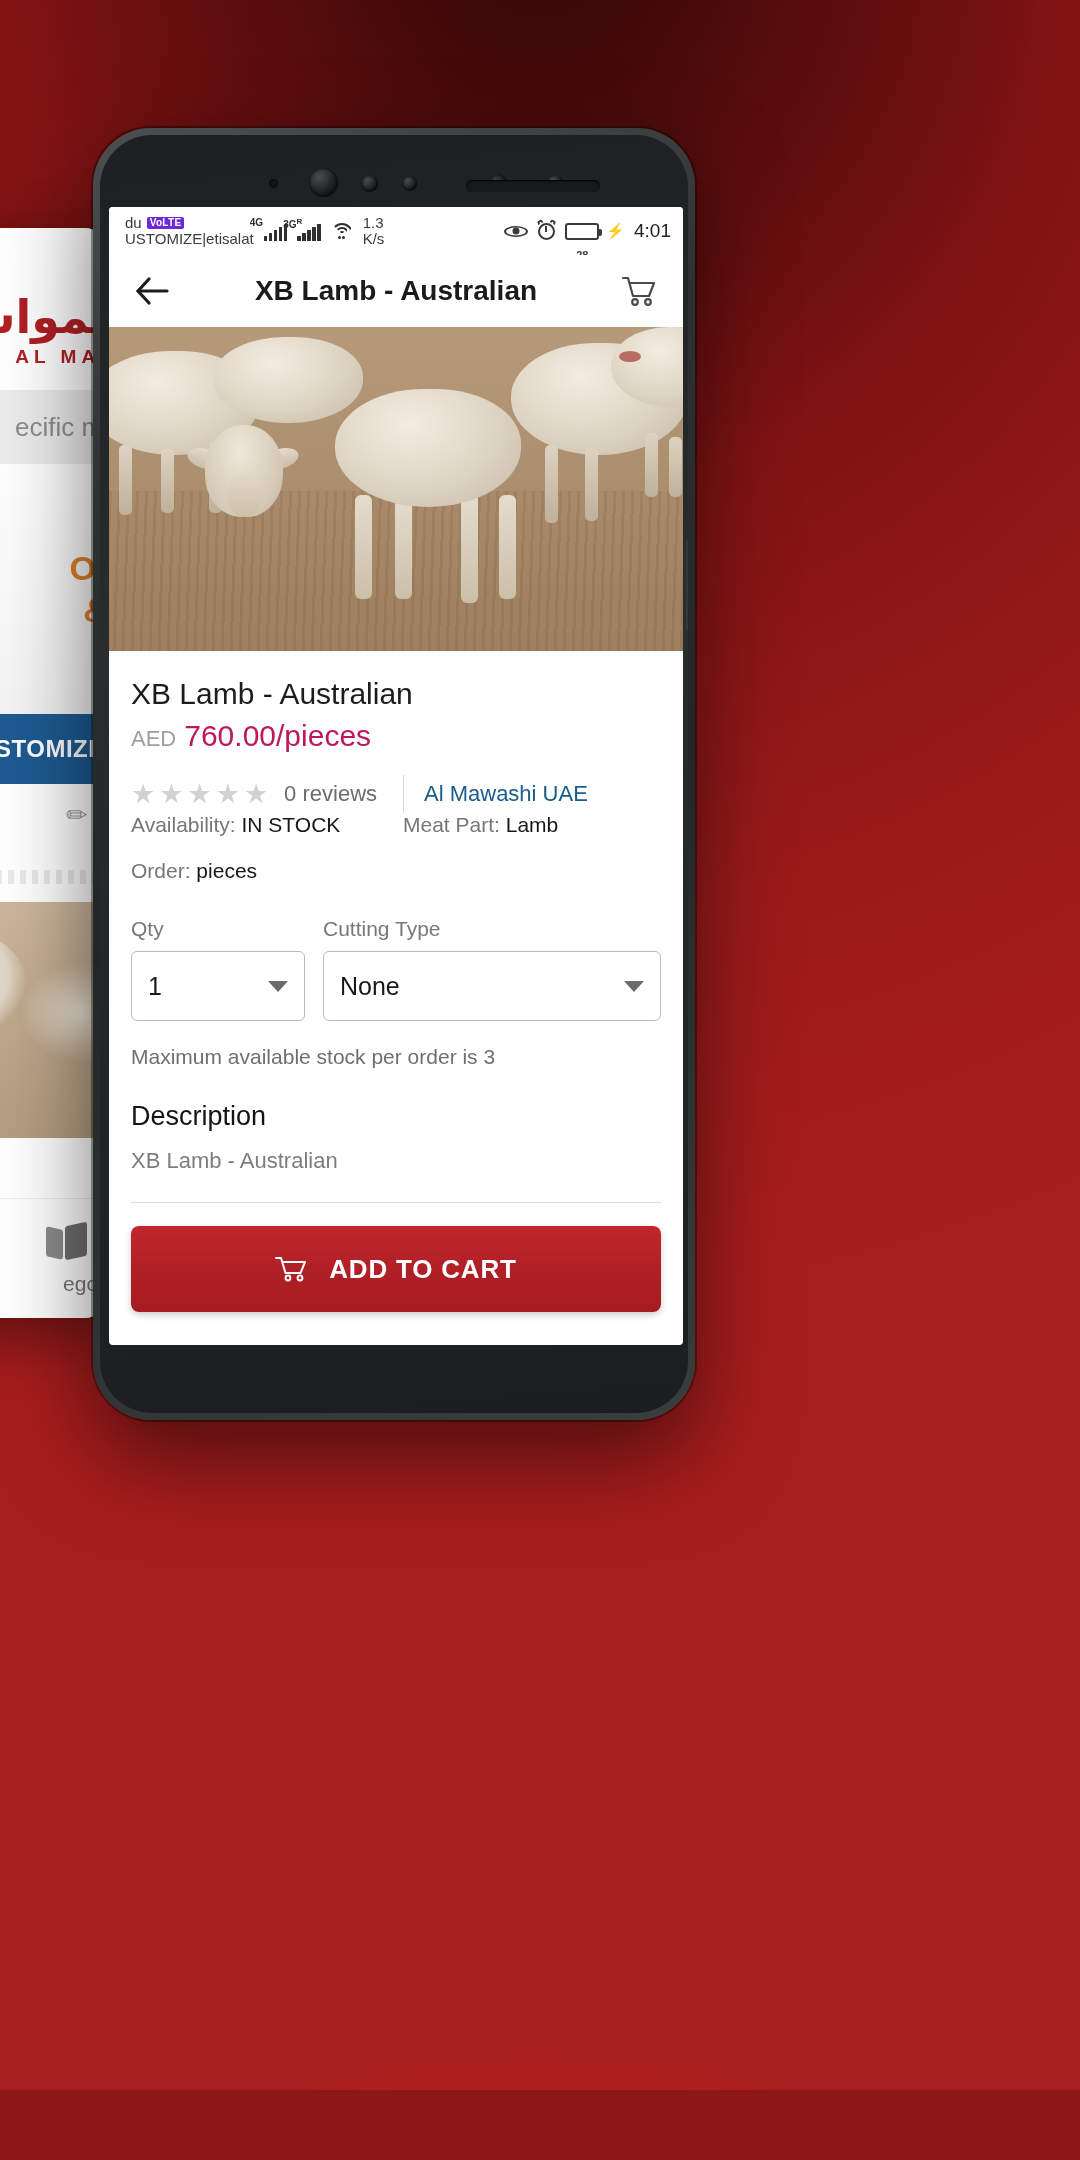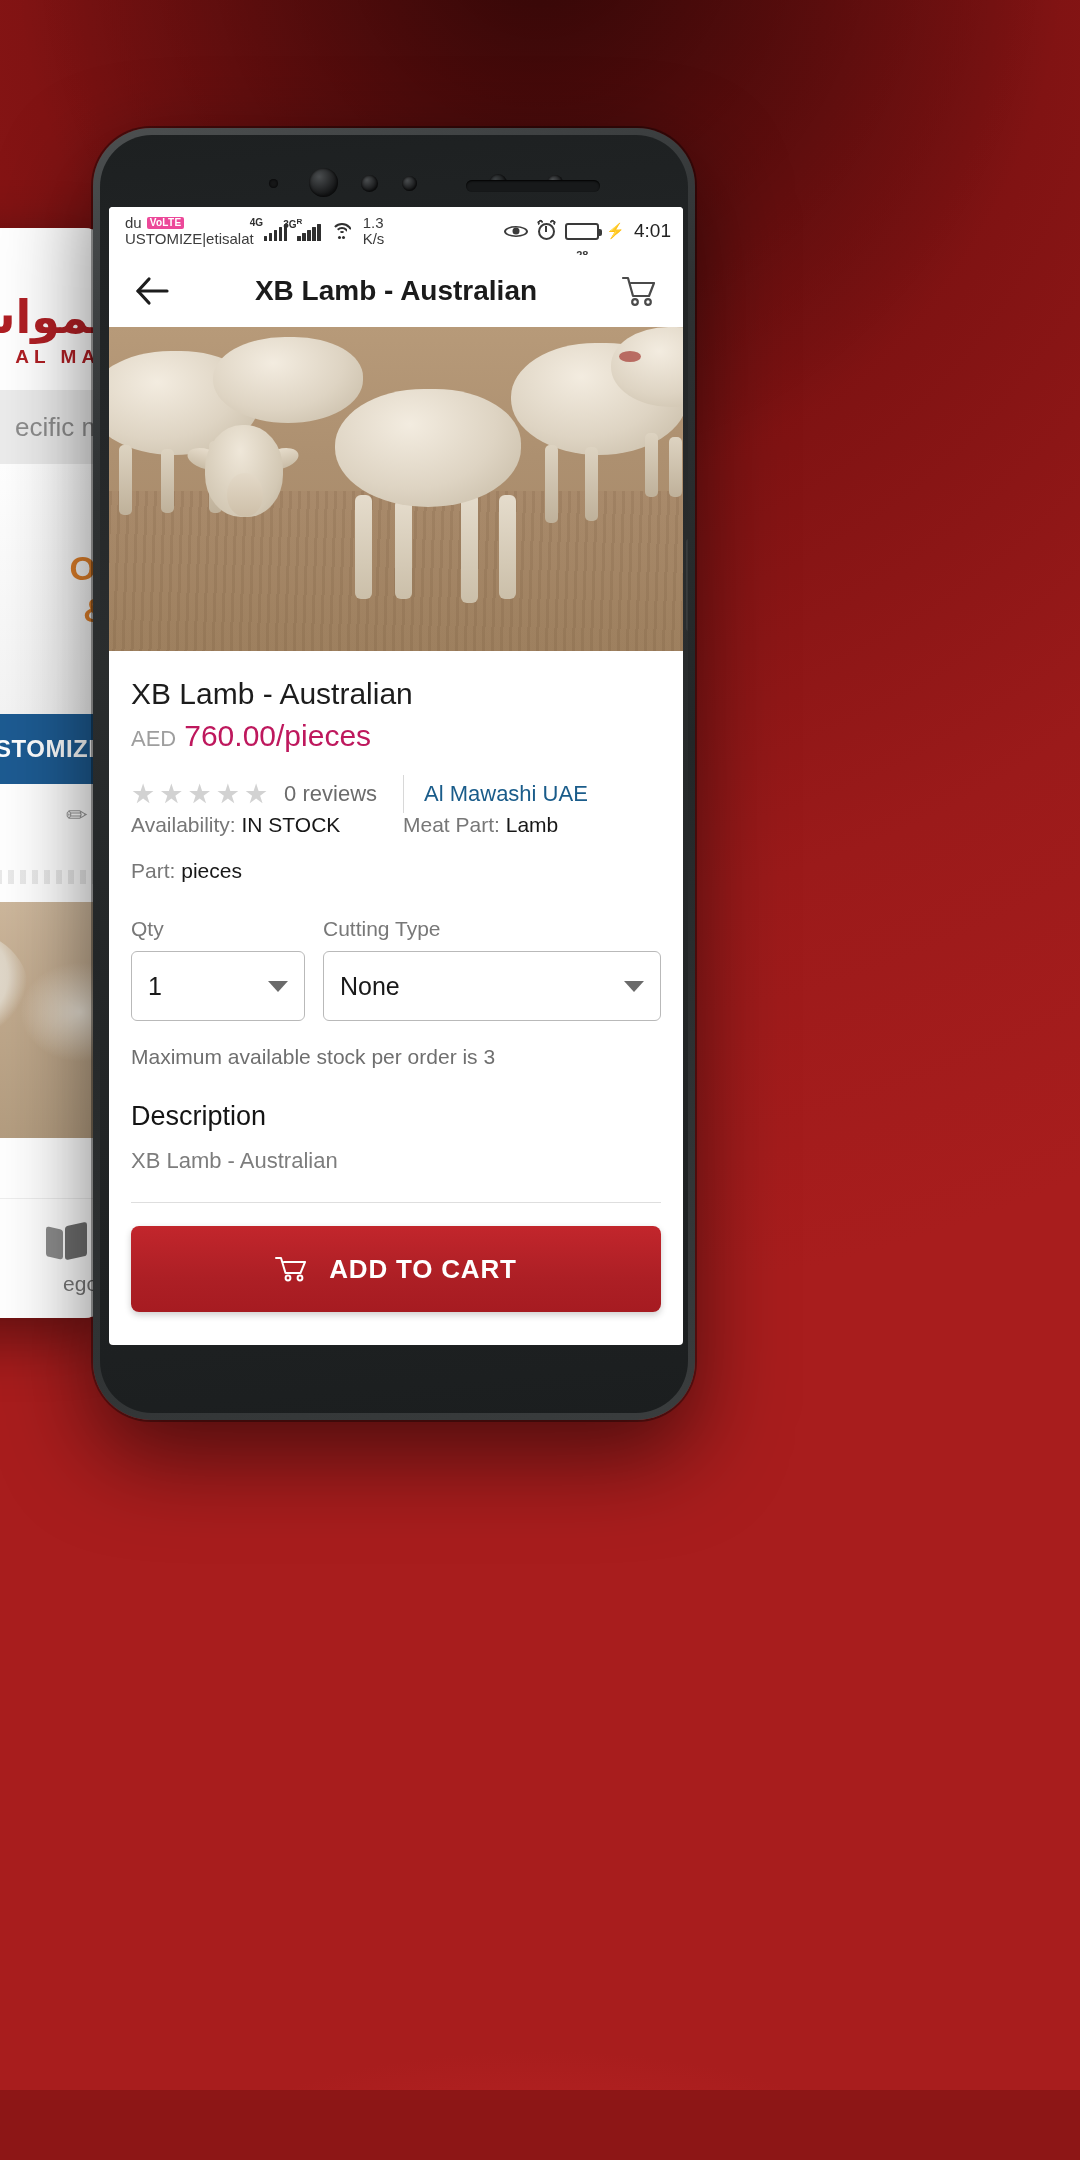--- a/index.html
+++ b/index.html
@@ -169,7 +169,7 @@
   #carrier .r1 { font-size:15px; display:flex; align-items:center; gap:5px; }
   #carrier .r2 { font-size:15px; color:#3c3c3c; }
   .volte {
-    background:#ec4899; color:#fff; font-size:10px; font-weight:bold;
+    background:#6d28d9; color:#fff; font-size:10px; font-weight:bold;
     padding:1px 3px; border-radius:2px; letter-spacing:.3px;
   }
   .sig { display:flex; align-items:flex-end; gap:1px; height:20px; position:relative; }

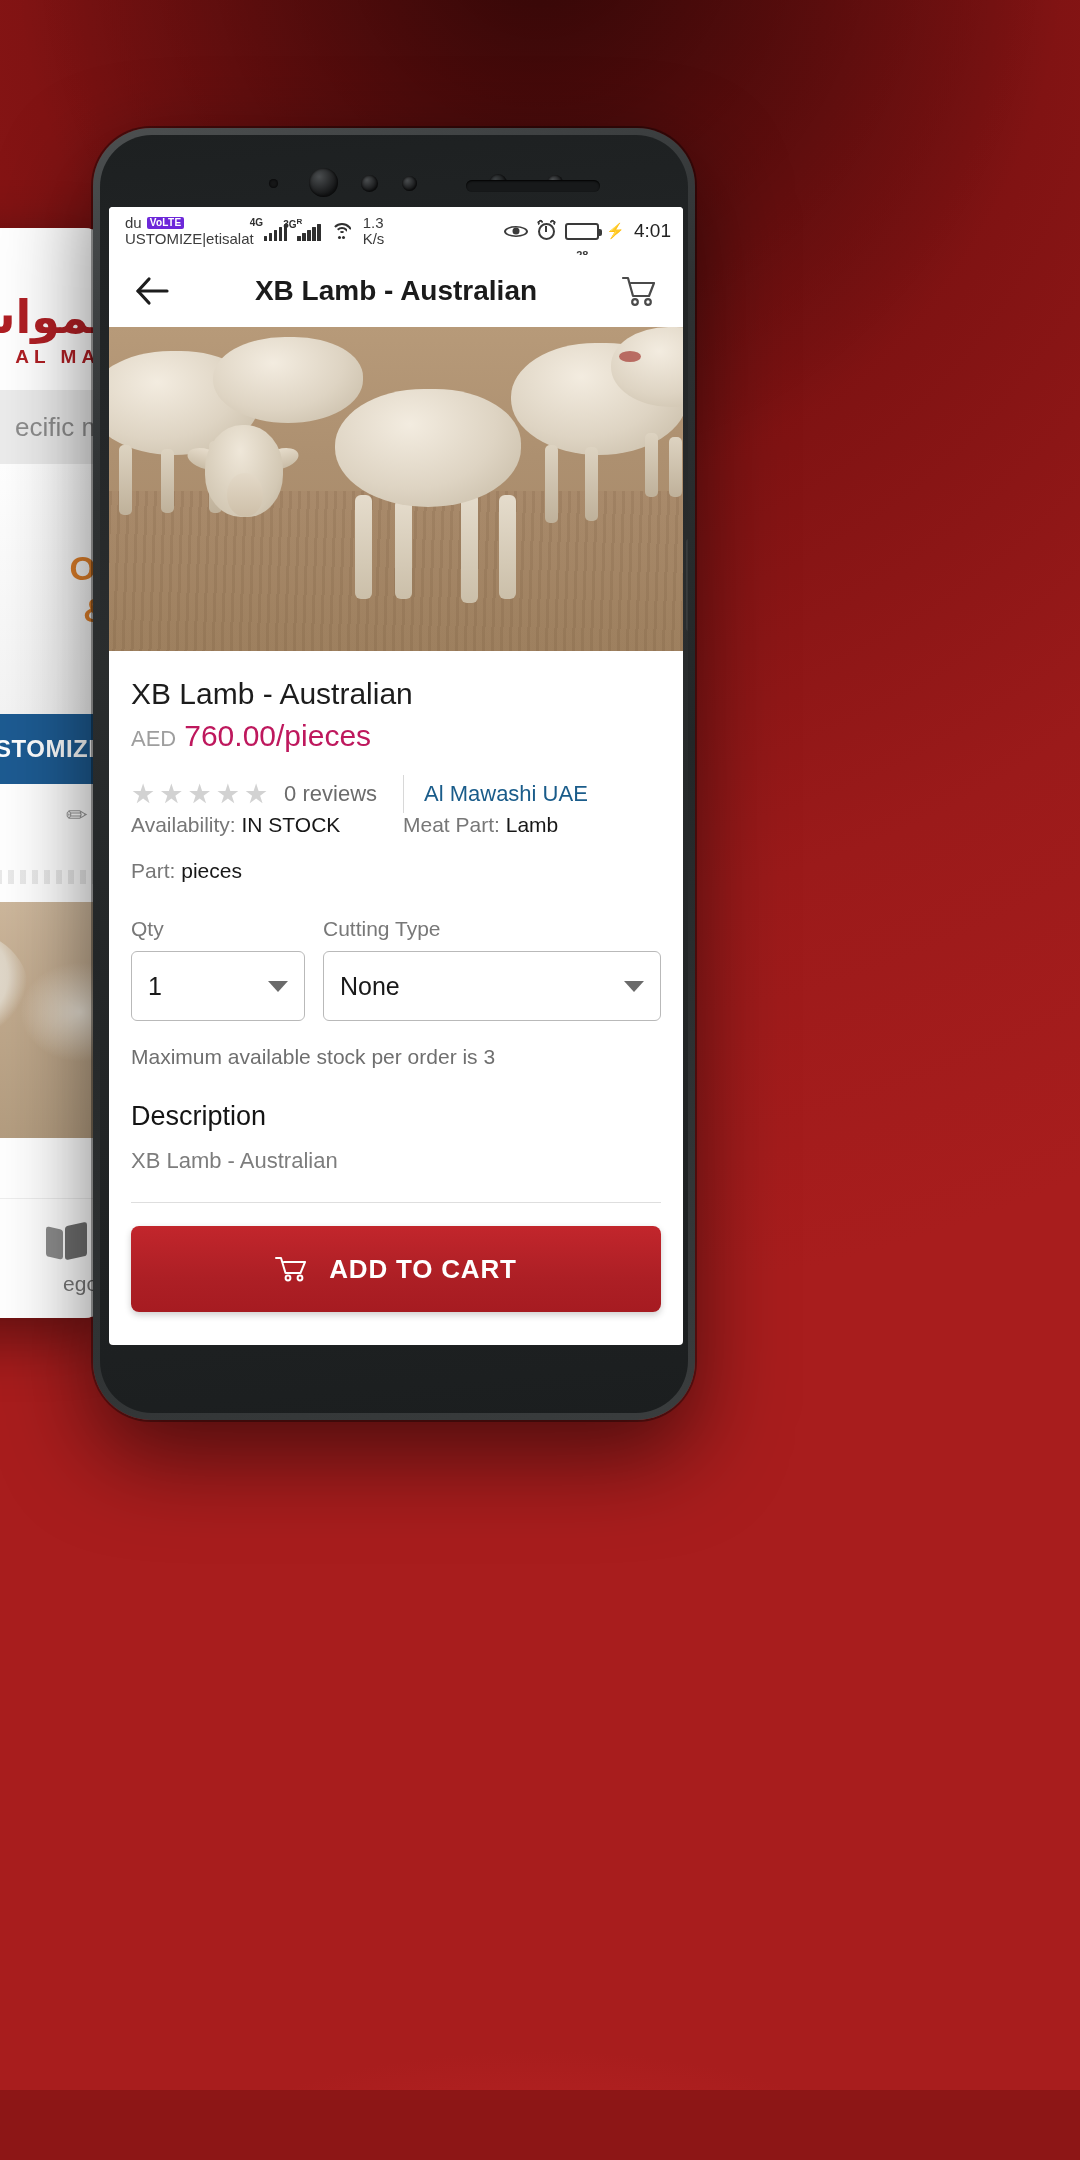--- a/index.html
+++ b/index.html
@@ -522,7 +522,7 @@
         </div>
         <div class="attr-row" id="unit-row">
           <div class="attr">
-            <span>Part:</span>
+            <span>Order:</span>
             <b>pieces</b>
           </div>
         </div>

